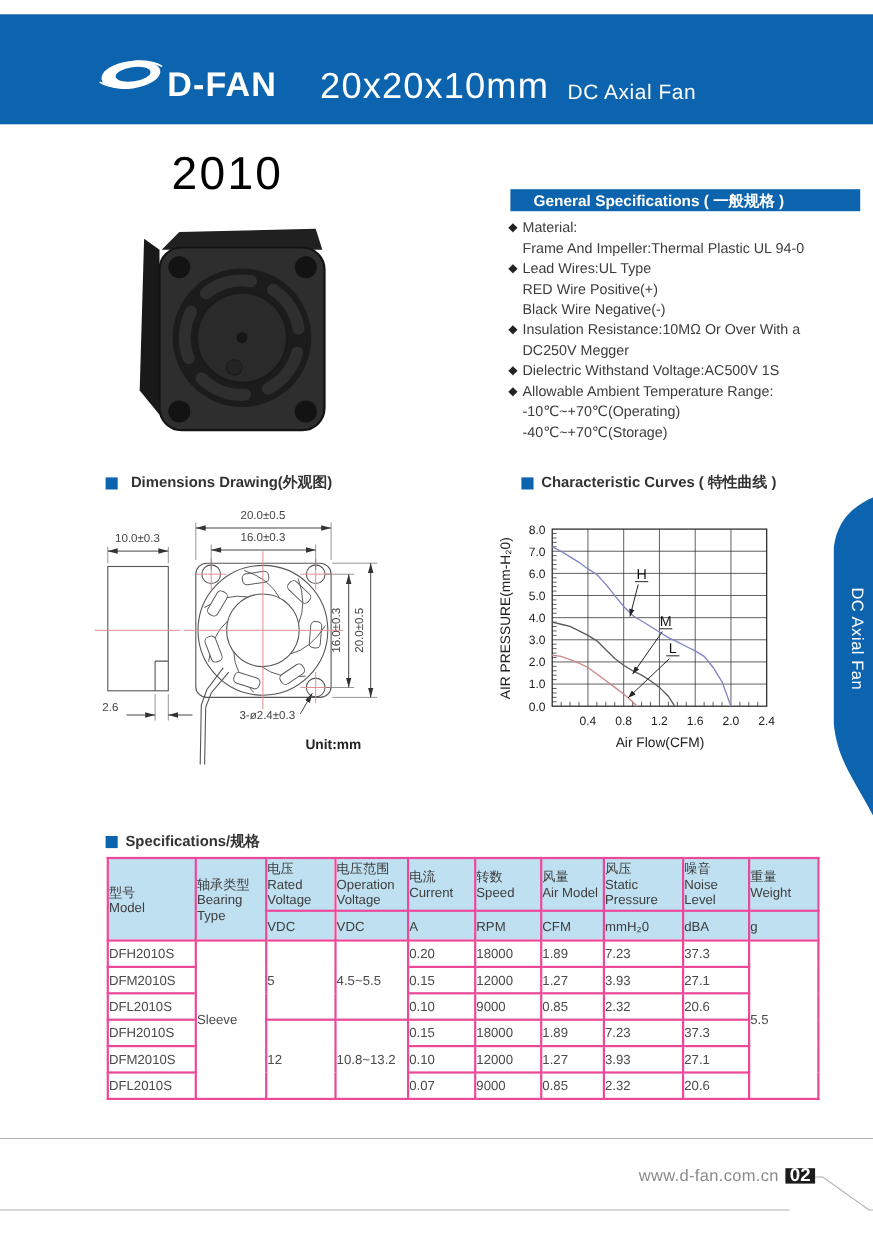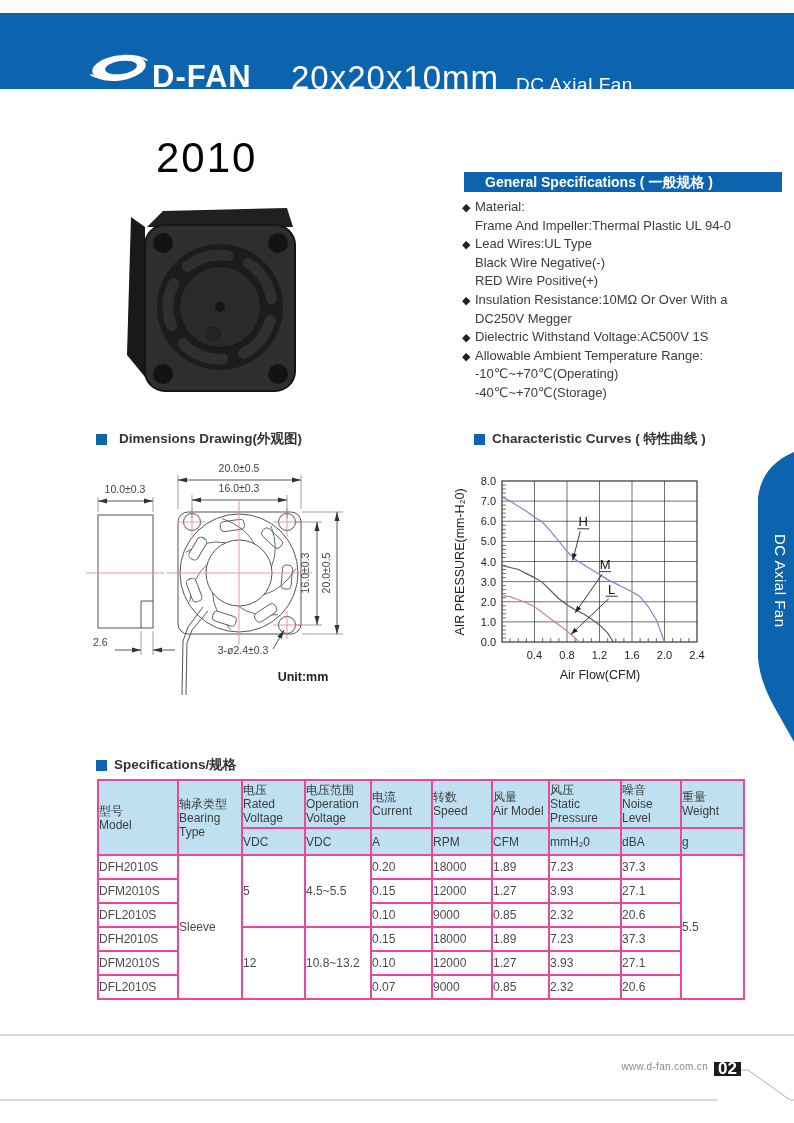--- a/index.html
+++ b/index.html
@@ -6,7 +6,7 @@
   .page{position:relative;width:794px;height:1123px;background:#ffffff;overflow:hidden;
         font-family:"Liberation Sans","DejaVu Sans",sans-serif;color:#3c3c3c;}
   
-  .banner{position:absolute;left:0;top:13px;width:794px;height:76px;background:var(--brand);}
+  .banner{position:absolute;left:0;top:13px;width:794px;height:100px;background:var(--brand);}
   .logo-icon{position:absolute;left:90px;top:38px;}
   .brand{position:absolute;left:152px;top:46px;font-size:31px;font-weight:bold;color:#fff;letter-spacing:1px;}
   .size-title{position:absolute;left:291px;top:46px;font-size:33px;color:#fff;letter-spacing:1px;}

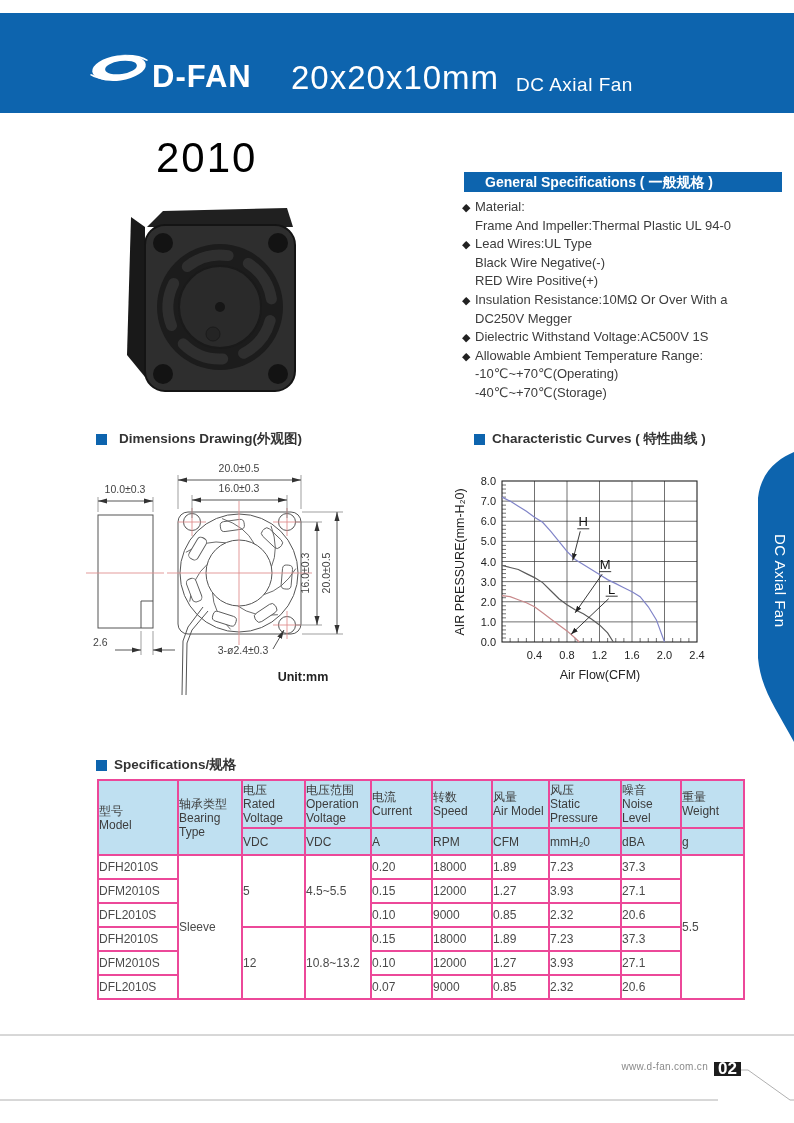--- a/index.html
+++ b/index.html
@@ -102,8 +102,8 @@
     <div class="gs-line bulleted"><span class="blt">◆</span><span>Material:</span></div>
     <div class="gs-line"><span>Frame And Impeller:Thermal Plastic UL 94-0</span></div>
     <div class="gs-line bulleted"><span class="blt">◆</span><span>Lead Wires:UL Type</span></div>
+    <div class="gs-line"><span>RED Wire Positive(+)</span></div>
     <div class="gs-line"><span>Black Wire Negative(-)</span></div>
-    <div class="gs-line"><span>RED Wire Positive(+)</span></div>
     <div class="gs-line bulleted"><span class="blt">◆</span><span>Insulation Resistance:10MΩ Or Over With a</span></div>
     <div class="gs-line"><span>DC250V Megger</span></div>
     <div class="gs-line bulleted"><span class="blt">◆</span><span>Dielectric Withstand Voltage:AC500V 1S</span></div>

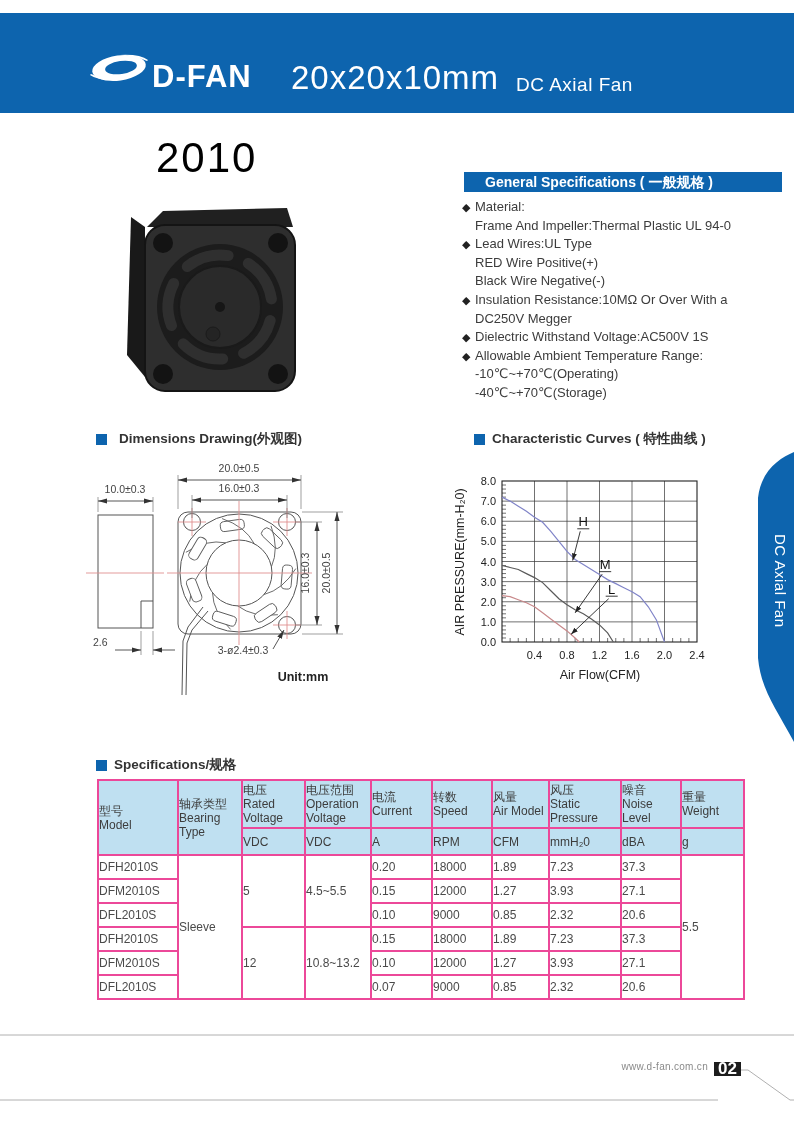--- a/index.html
+++ b/index.html
@@ -53,7 +53,7 @@
   .spec-table th span{display:block;}
   
   .footer-svg{position:absolute;left:0;top:1030px;}
-  .footer-url{position:absolute;left:450px;top:1061px;width:258px;text-align:right;font-size:10px;color:#8a8a8a;letter-spacing:0.3px;}
+  .footer-url{position:absolute;left:450px;top:1061px;width:258px;text-align:right;font-size:15px;color:#8a8a8a;letter-spacing:0.3px;}
   .footer-badge{position:absolute;left:714px;top:1062px;width:27px;height:14px;background:var(--badge-bg);
                 color:#fff;font-size:17px;font-weight:bold;text-align:center;line-height:14px;}
 </style>

